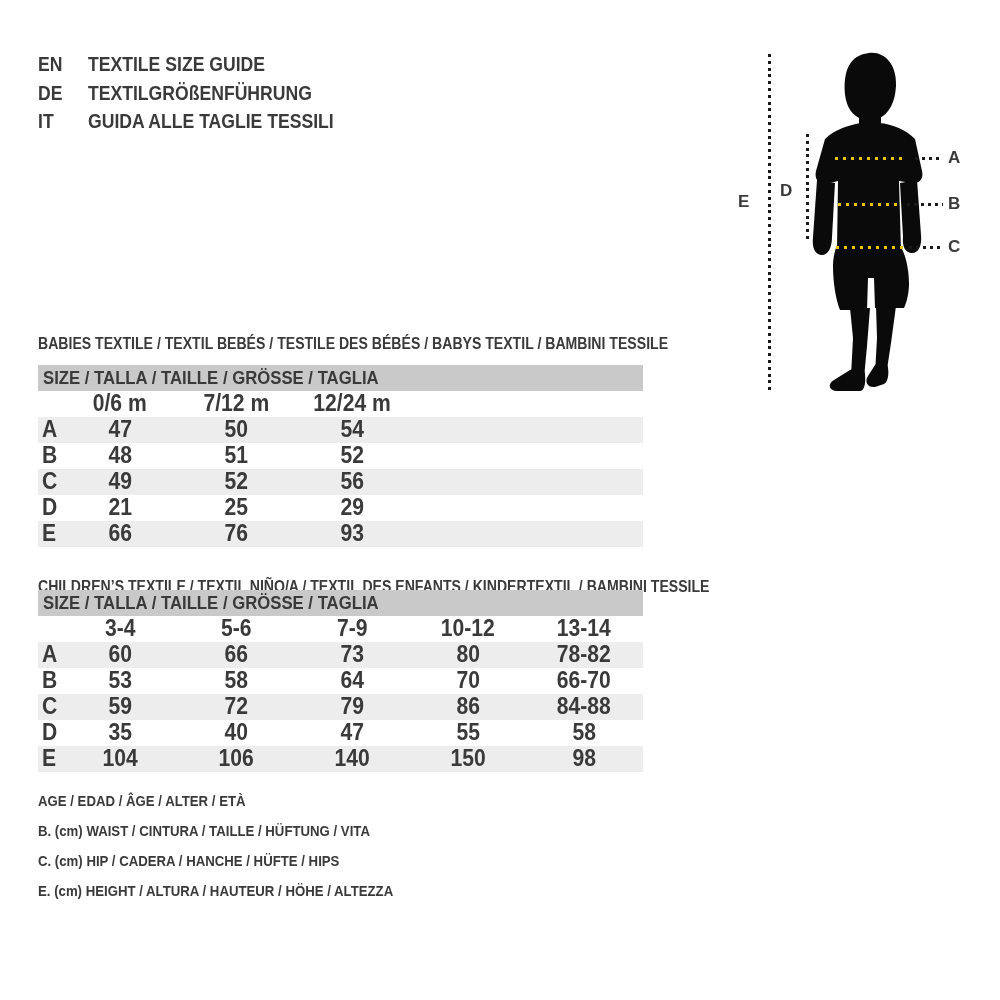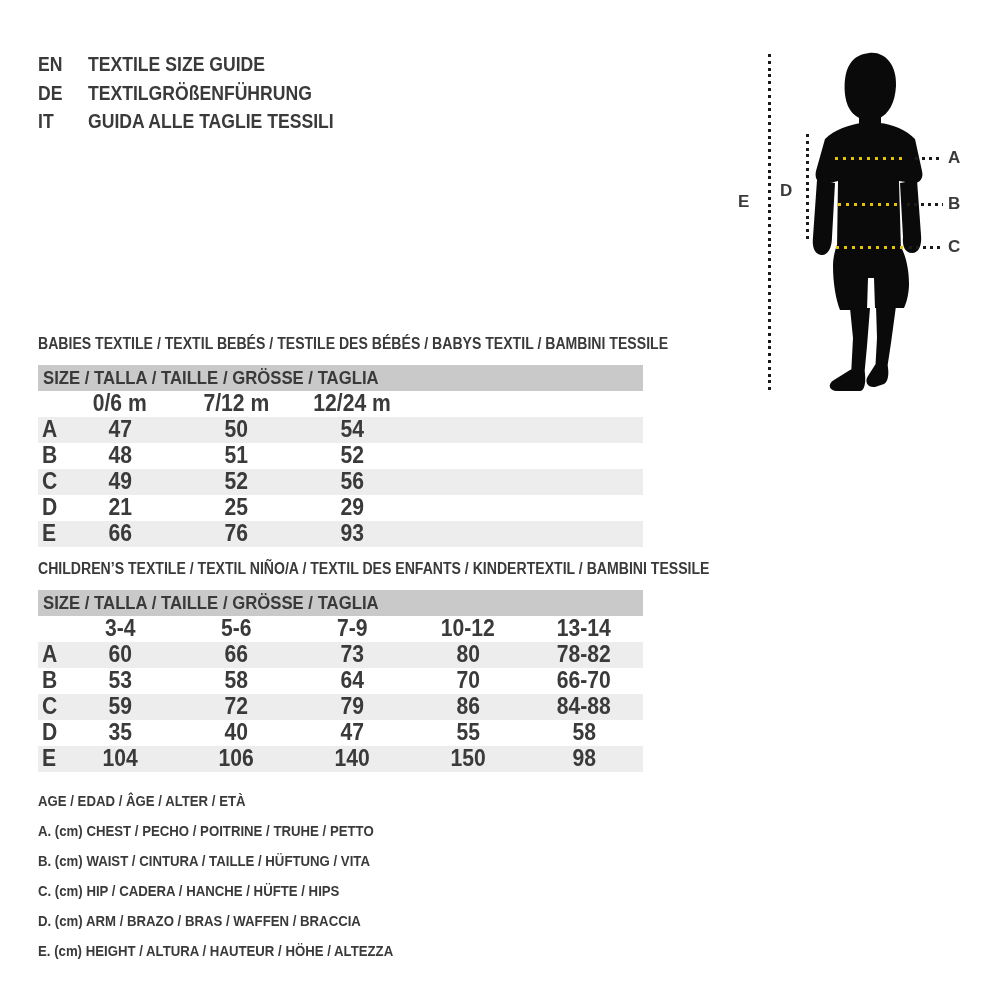--- a/index.html
+++ b/index.html
@@ -127,7 +127,7 @@
     </div>
   </div>
 
-<div class="sec-heading" style="top:558px;">
+<div class="sec-heading" style="top:576px;">
   <span class="cnd">CHILDREN’S TEXTILE / TEXTIL NIÑO/A / TEXTIL DES ENFANTS / KINDERTEXTIL / BAMBINI TESSILE</span>
 </div>
 <div class="size-table" style="top:590px;">

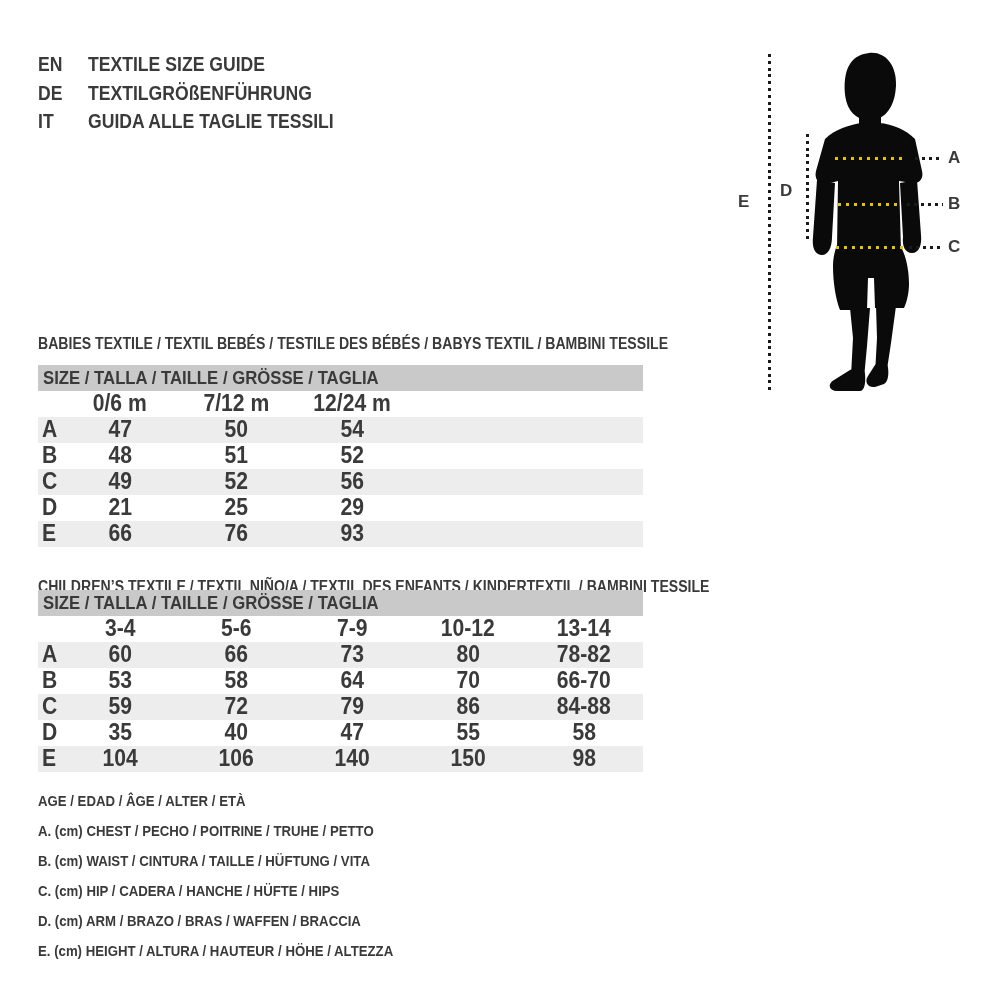--- a/index.html
+++ b/index.html
@@ -186,7 +186,6 @@
 
 <div class="abs" id="legend">
     <div class="legend-line"><span class="cnd">AGE / EDAD / ÂGE / ALTER / ETÀ</span></div>
-    <div class="legend-line"><span class="cnd">A. (cm) CHEST / PECHO / POITRINE / TRUHE / PETTO</span></div>
     <div class="legend-line"><span class="cnd">B. (cm) WAIST / CINTURA / TAILLE / HÜFTUNG / VITA</span></div>
     <div class="legend-line"><span class="cnd">C. (cm) HIP / CADERA / HANCHE / HÜFTE / HIPS</span></div>
     <div class="legend-line"><span class="cnd">D. (cm) ARM / BRAZO / BRAS / WAFFEN / BRACCIA</span></div>

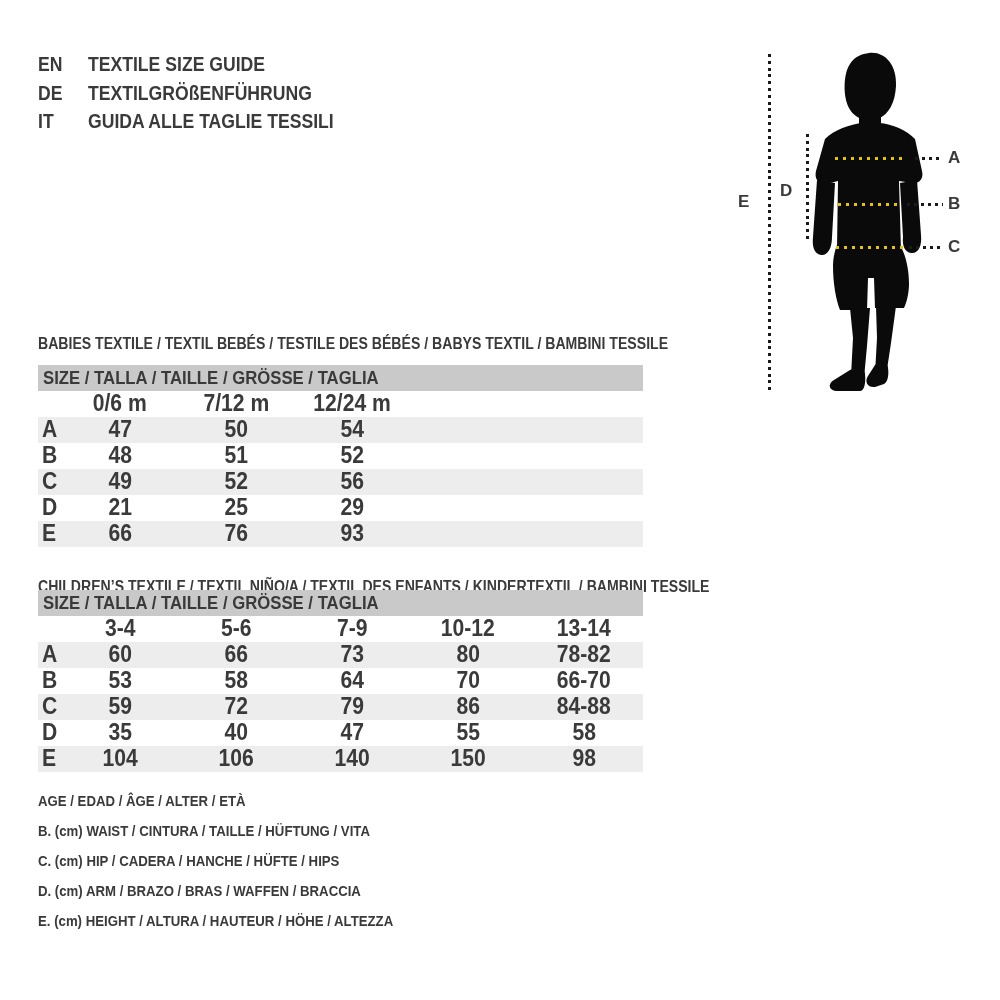--- a/index.html
+++ b/index.html
@@ -188,7 +188,6 @@
     <div class="legend-line"><span class="cnd">AGE / EDAD / ÂGE / ALTER / ETÀ</span></div>
     <div class="legend-line"><span class="cnd">B. (cm) WAIST / CINTURA / TAILLE / HÜFTUNG / VITA</span></div>
     <div class="legend-line"><span class="cnd">C. (cm) HIP / CADERA / HANCHE / HÜFTE / HIPS</span></div>
-    <div class="legend-line"><span class="cnd">D. (cm) ARM / BRAZO / BRAS / WAFFEN / BRACCIA</span></div>
     <div class="legend-line"><span class="cnd">E. (cm) HEIGHT / ALTURA / HAUTEUR / HÖHE / ALTEZZA</span></div>
   </div>
 

